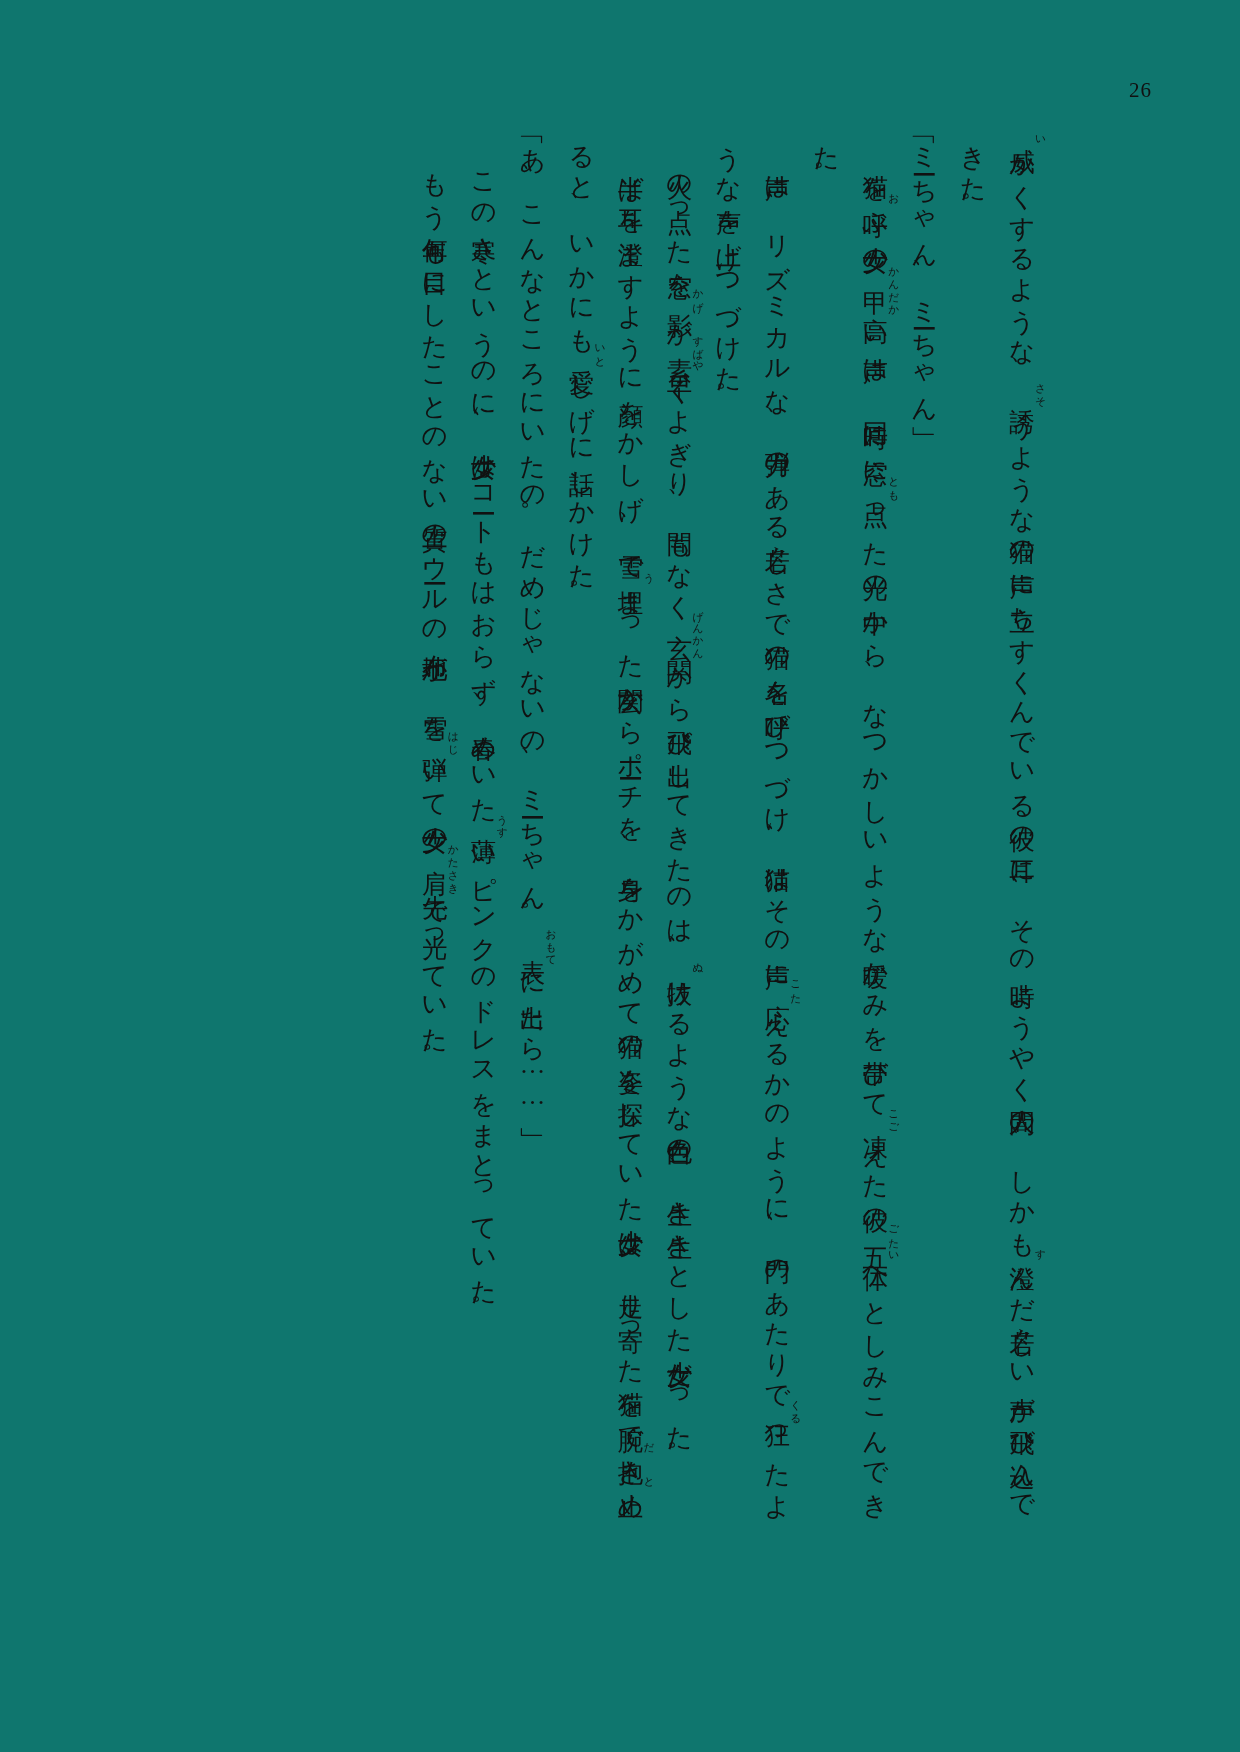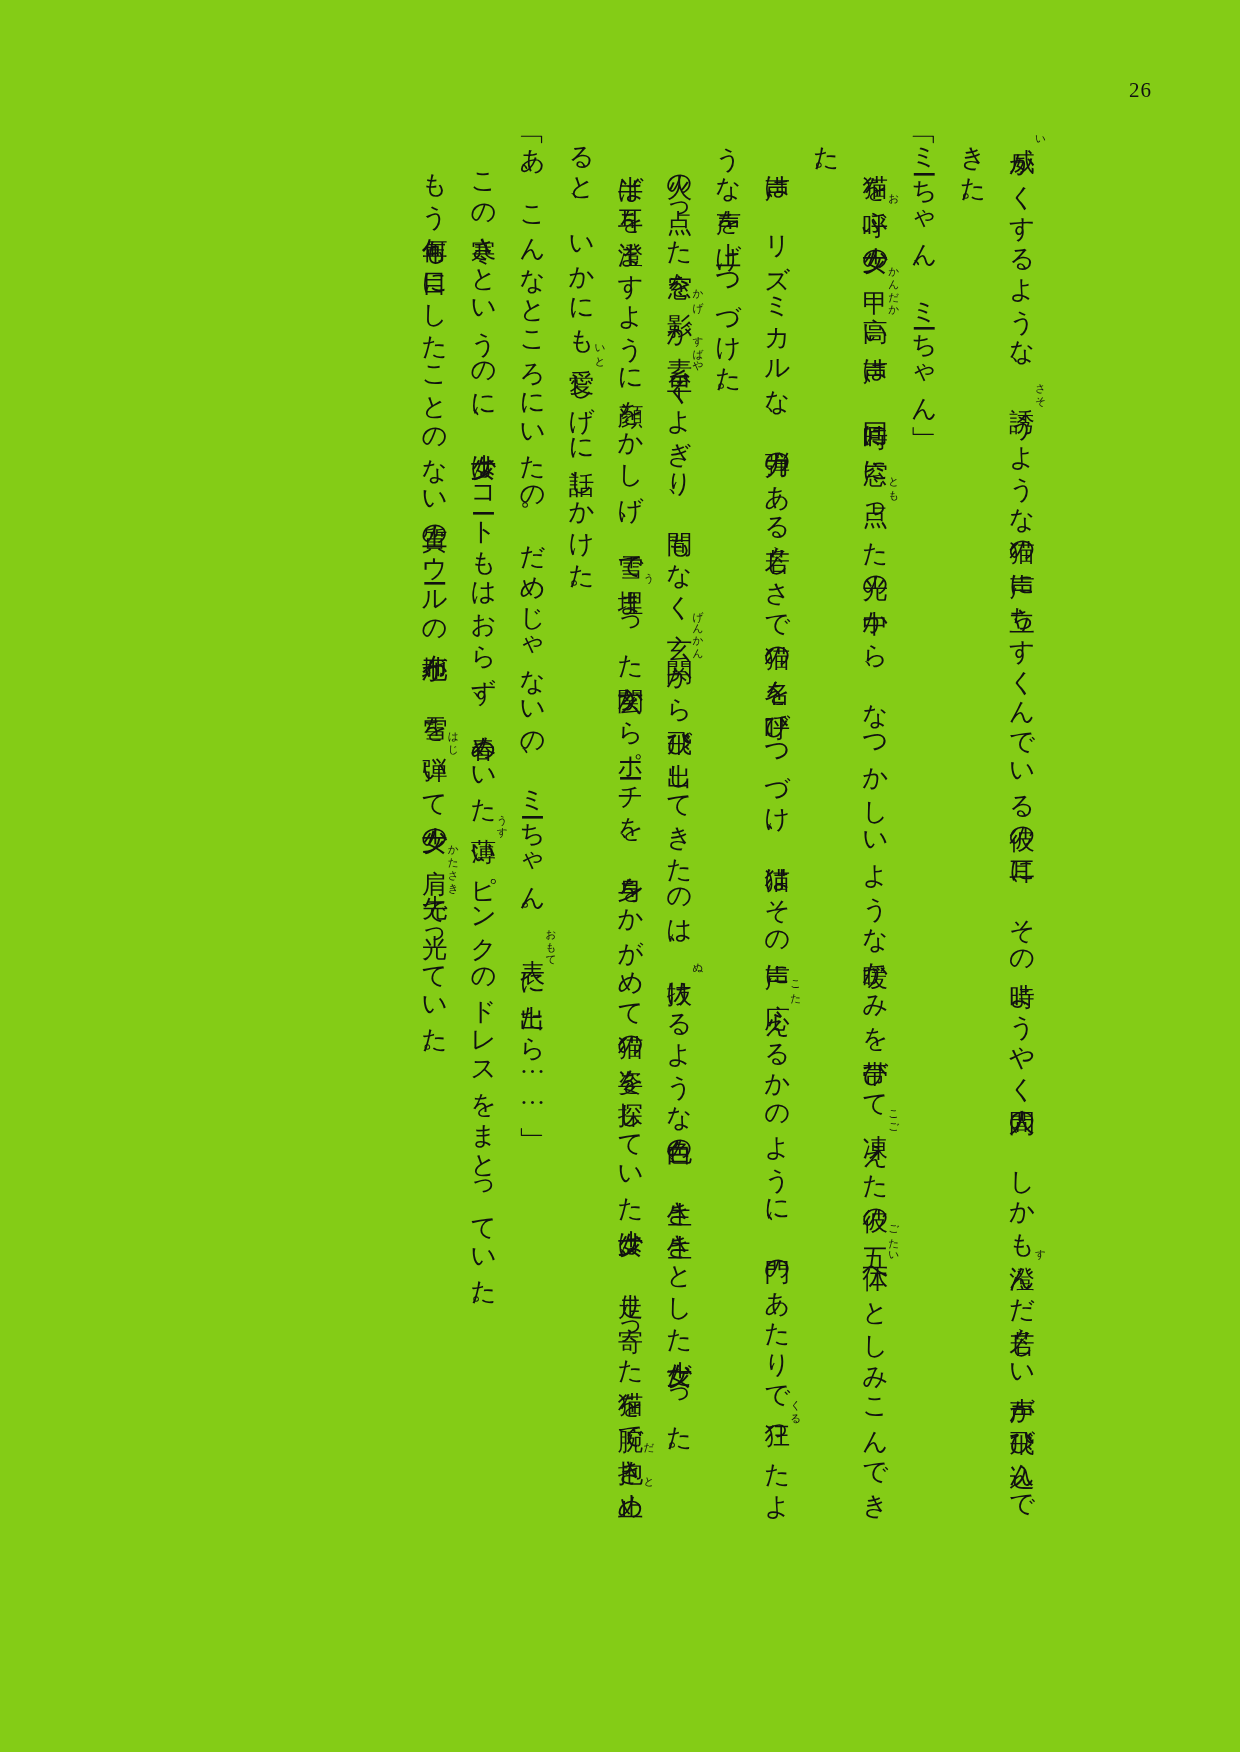--- a/index.html
+++ b/index.html
@@ -11,7 +11,7 @@
     position: relative;
     width: 1240px;
     height: 1752px;
-    background: #84cc16;
+    background: #0f766e;
     overflow: hidden;
     font-family: "Liberation Serif", "DejaVu Serif", serif;
     color: #111111;

